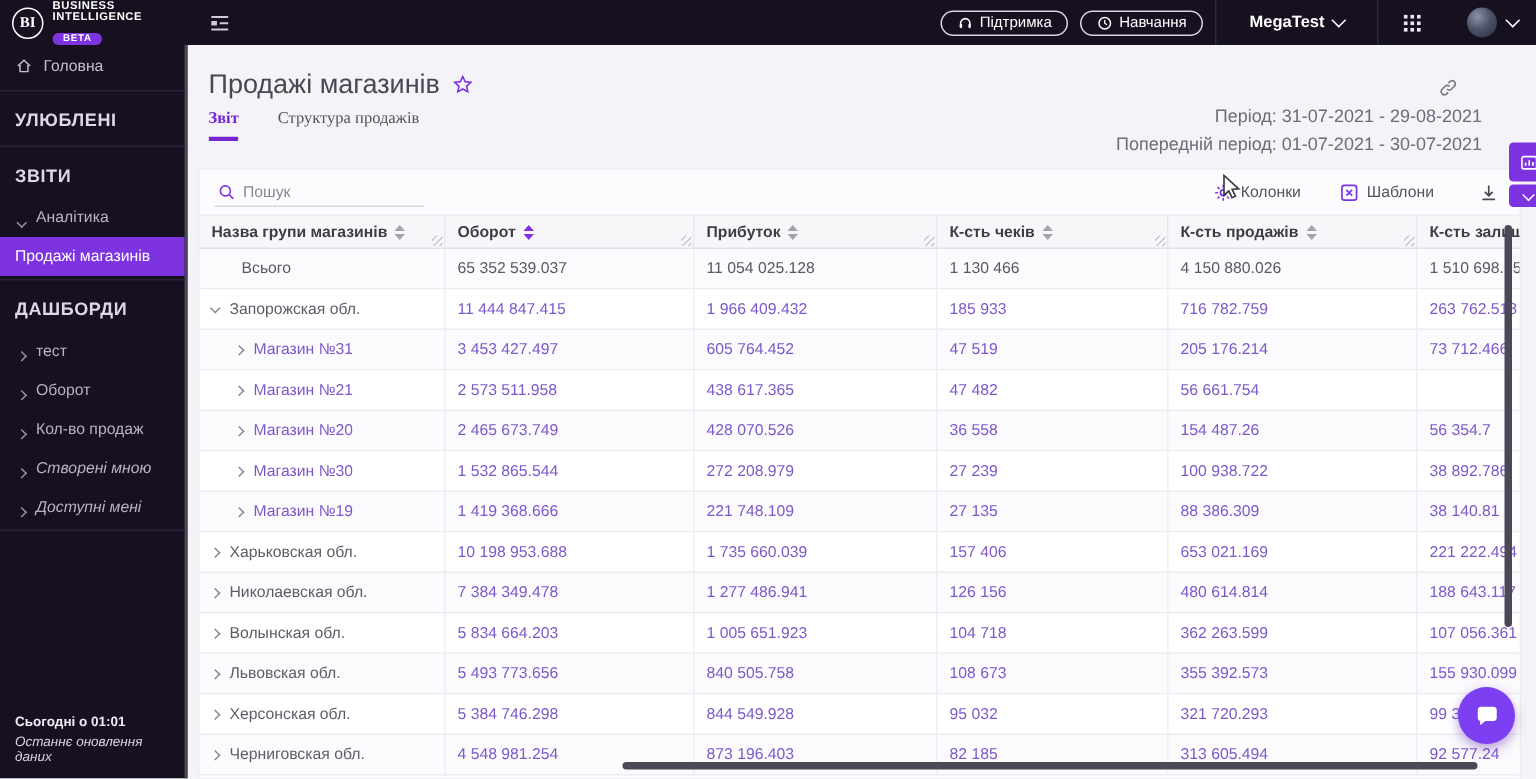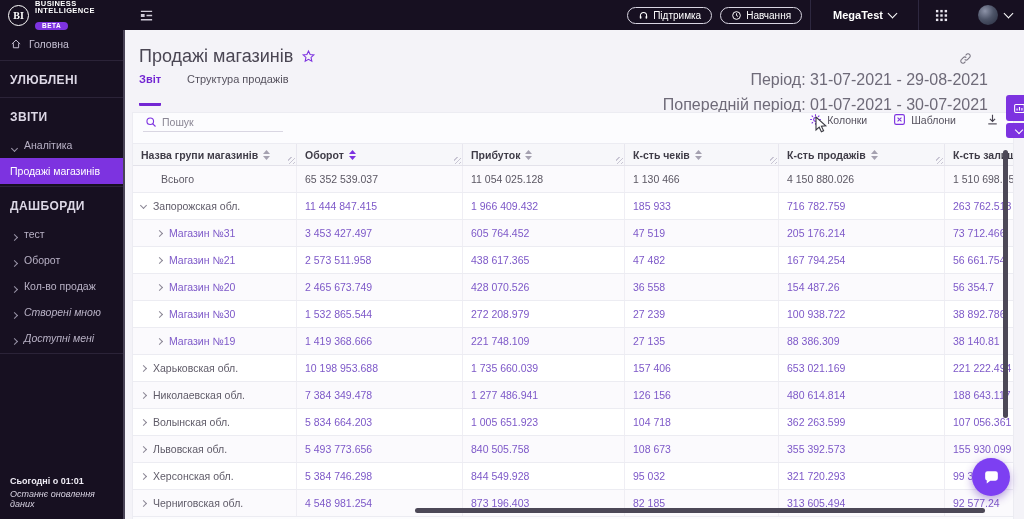--- a/index.html
+++ b/index.html
@@ -62,7 +62,7 @@
   .period-line.second { margin-top:0; }
 
   .tabs { display:flex; gap:26px; padding:6px 0 0 14px; }
-  .tab { font-size:11px; color:#56525e; padding-bottom:18px; cursor:pointer; }
+  .tab { font-size:11px; color:#56525e; padding-bottom:6px; cursor:pointer;font-family:Liberation Serif, serif; }
   .tab.active { color:#7326d3; font-weight:bold; border-bottom:3px solid #7326d3; border-radius:1px; }
 
   

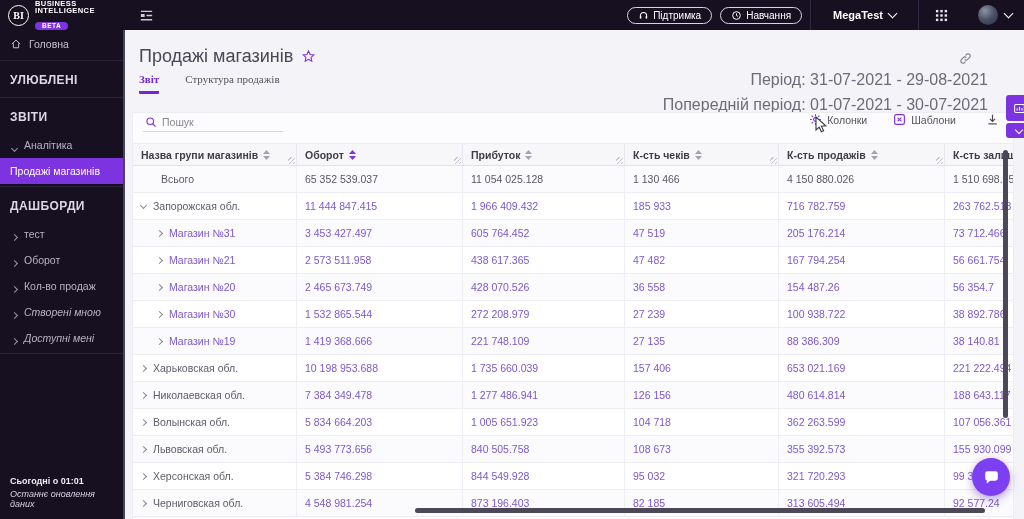--- a/index.html
+++ b/index.html
@@ -58,7 +58,7 @@
   .page-title { font-size:18px; color:#4a4653; }
   .head-right { position:absolute; top:14px; right:36px; text-align:right; }
   .link-icon { position:absolute; top:22px; right:52px; cursor:pointer; }
-  .period-line { font-size:16px; color:#6e6a78; line-height:1.55; margin-top:24px; white-space:nowrap; }
+  .period-line { font-size:12px; color:#6e6a78; line-height:1.55; margin-top:24px; white-space:nowrap; }
   .period-line.second { margin-top:0; }
 
   .tabs { display:flex; gap:26px; padding:6px 0 0 14px; }

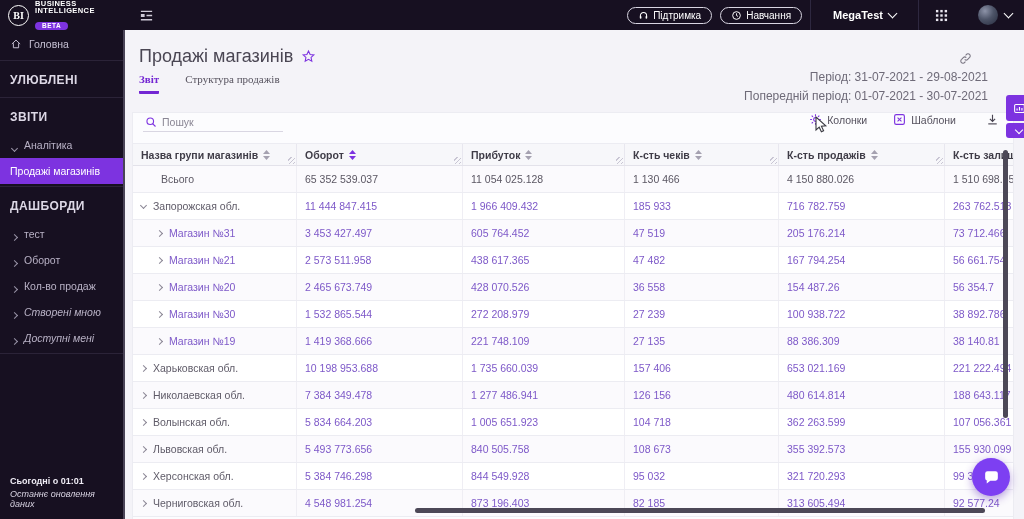--- a/index.html
+++ b/index.html
@@ -68,7 +68,7 @@
   
   .card { position:absolute; left:8px; top:83px; width:880px; height:406px; background:#fcfcfe;
     box-shadow:0 0 0 1px #ececf2; overflow:hidden; }
-  .toolbar { height:30px; display:flex; align-items:flex-start; padding:0 14px 0 10px; }
+  .toolbar { height:30px; display:flex; align-items:center; padding:0 14px 0 10px; }
   .search-wrap { display:flex; align-items:center; gap:5px; border-bottom:1px solid #d9d6e2;
     width:140px; padding:3px 2px; }
   .search-wrap input { border:none; outline:none; background:transparent; font-size:10.5px;

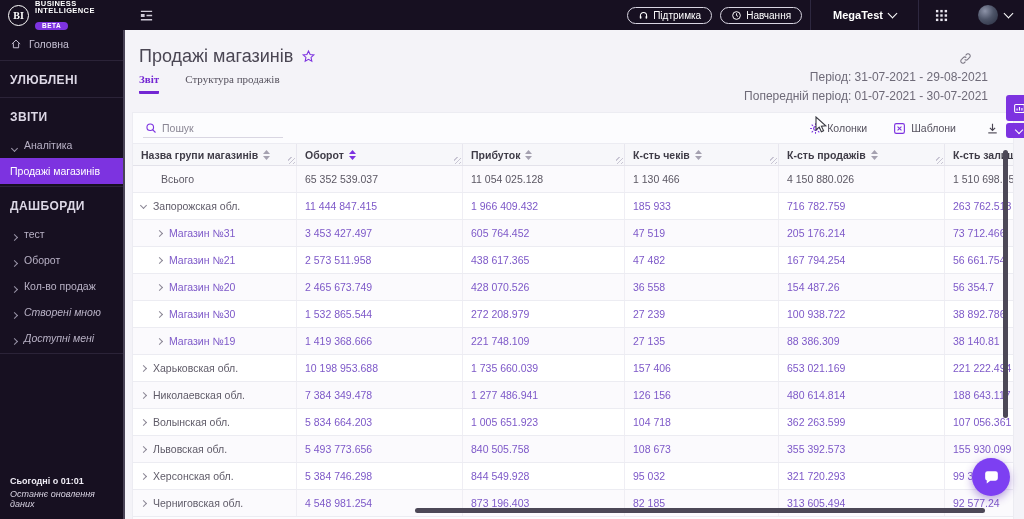--- a/index.html
+++ b/index.html
@@ -371,7 +371,6 @@
               <div class="td">2 573 511.958</div>
               <div class="td">438 617.365</div>
               <div class="td">47 482</div>
-              <div class="td">167 794.254</div>
               <div class="td">56 661.754</div>
             </div>
             <div class="tr store">

